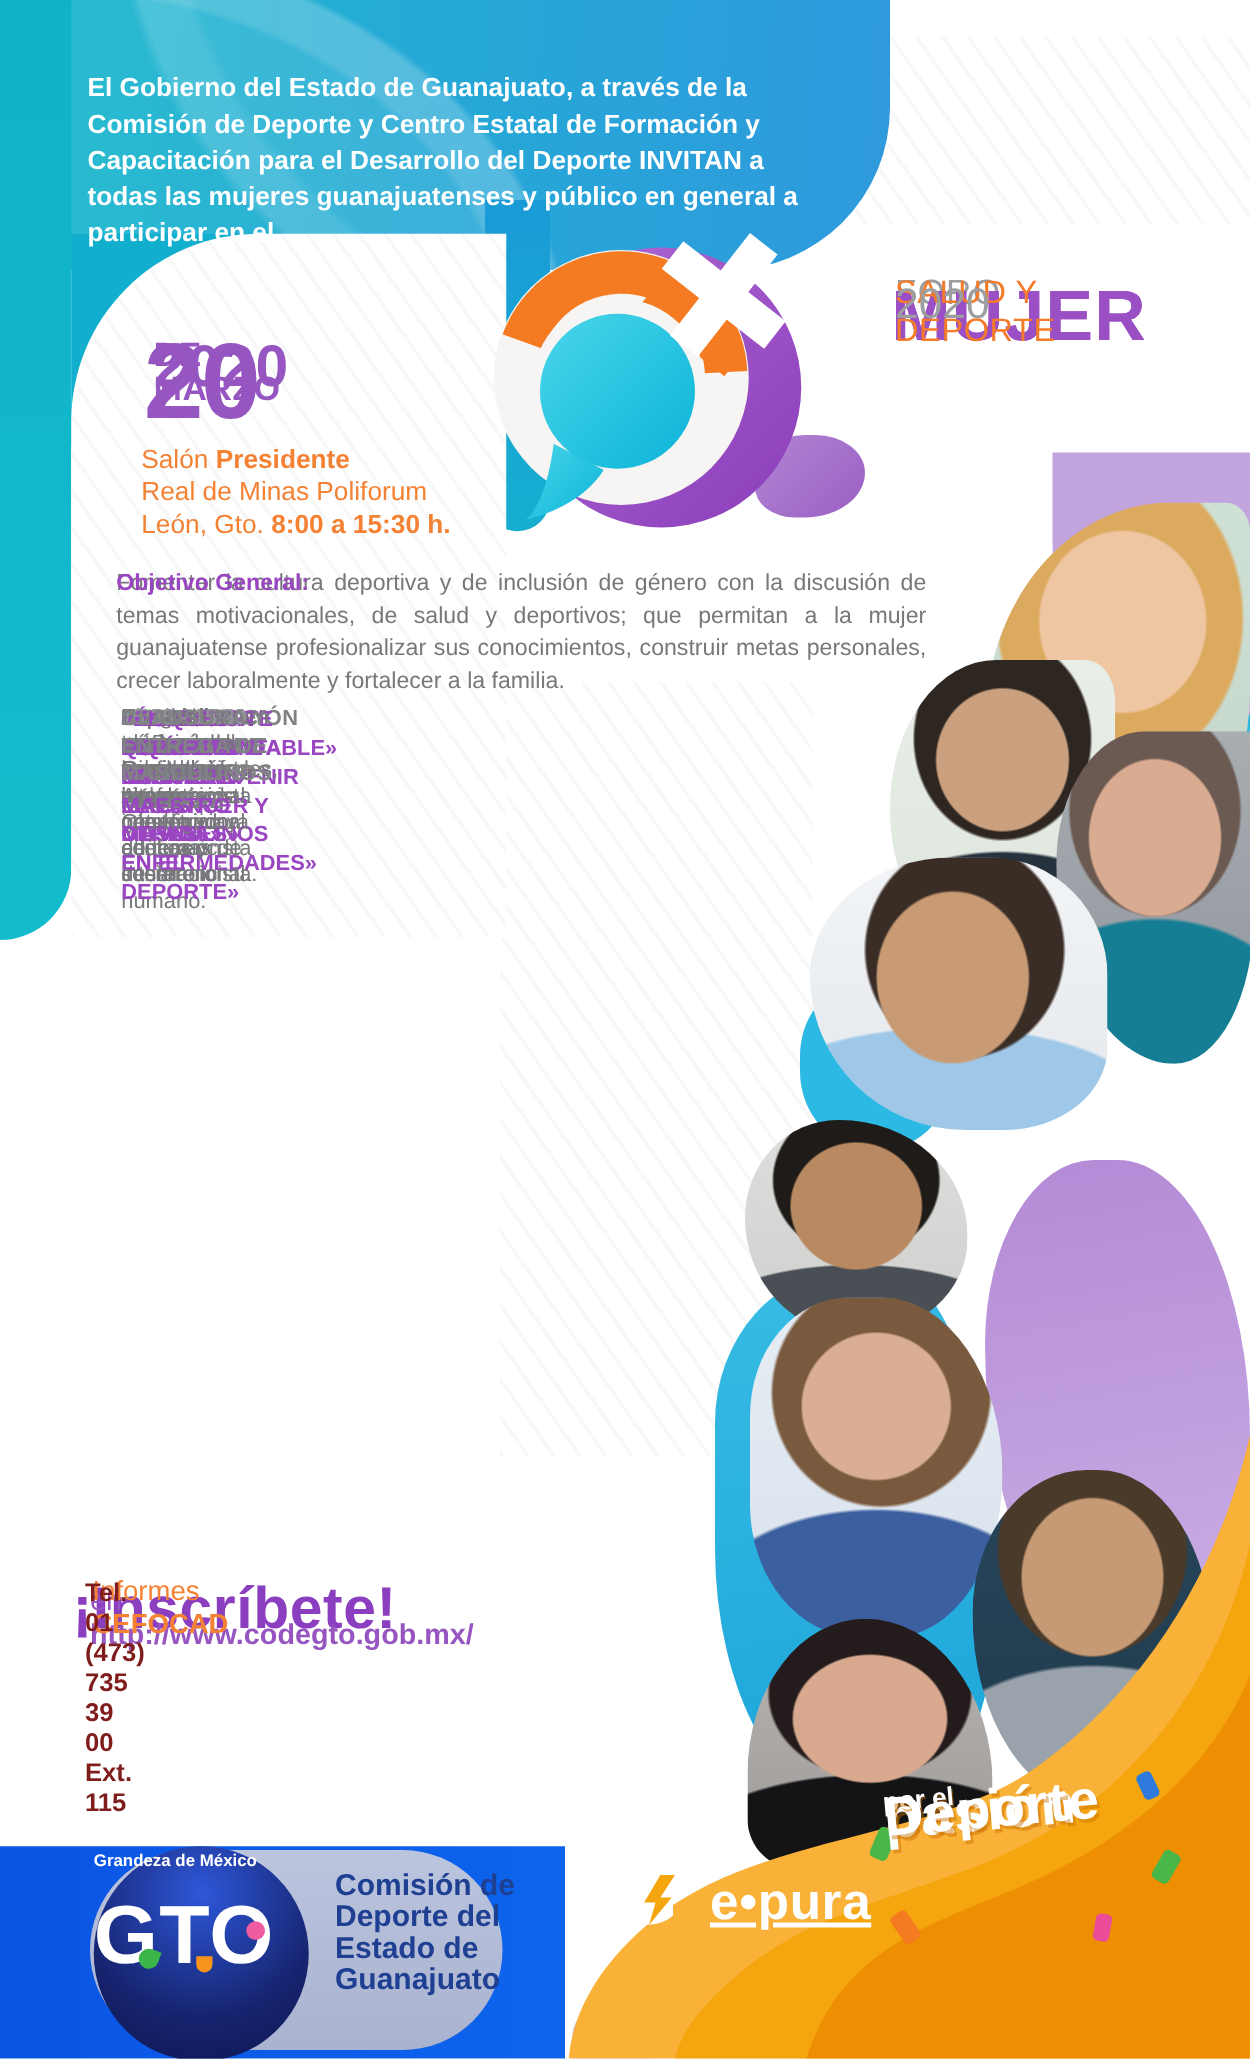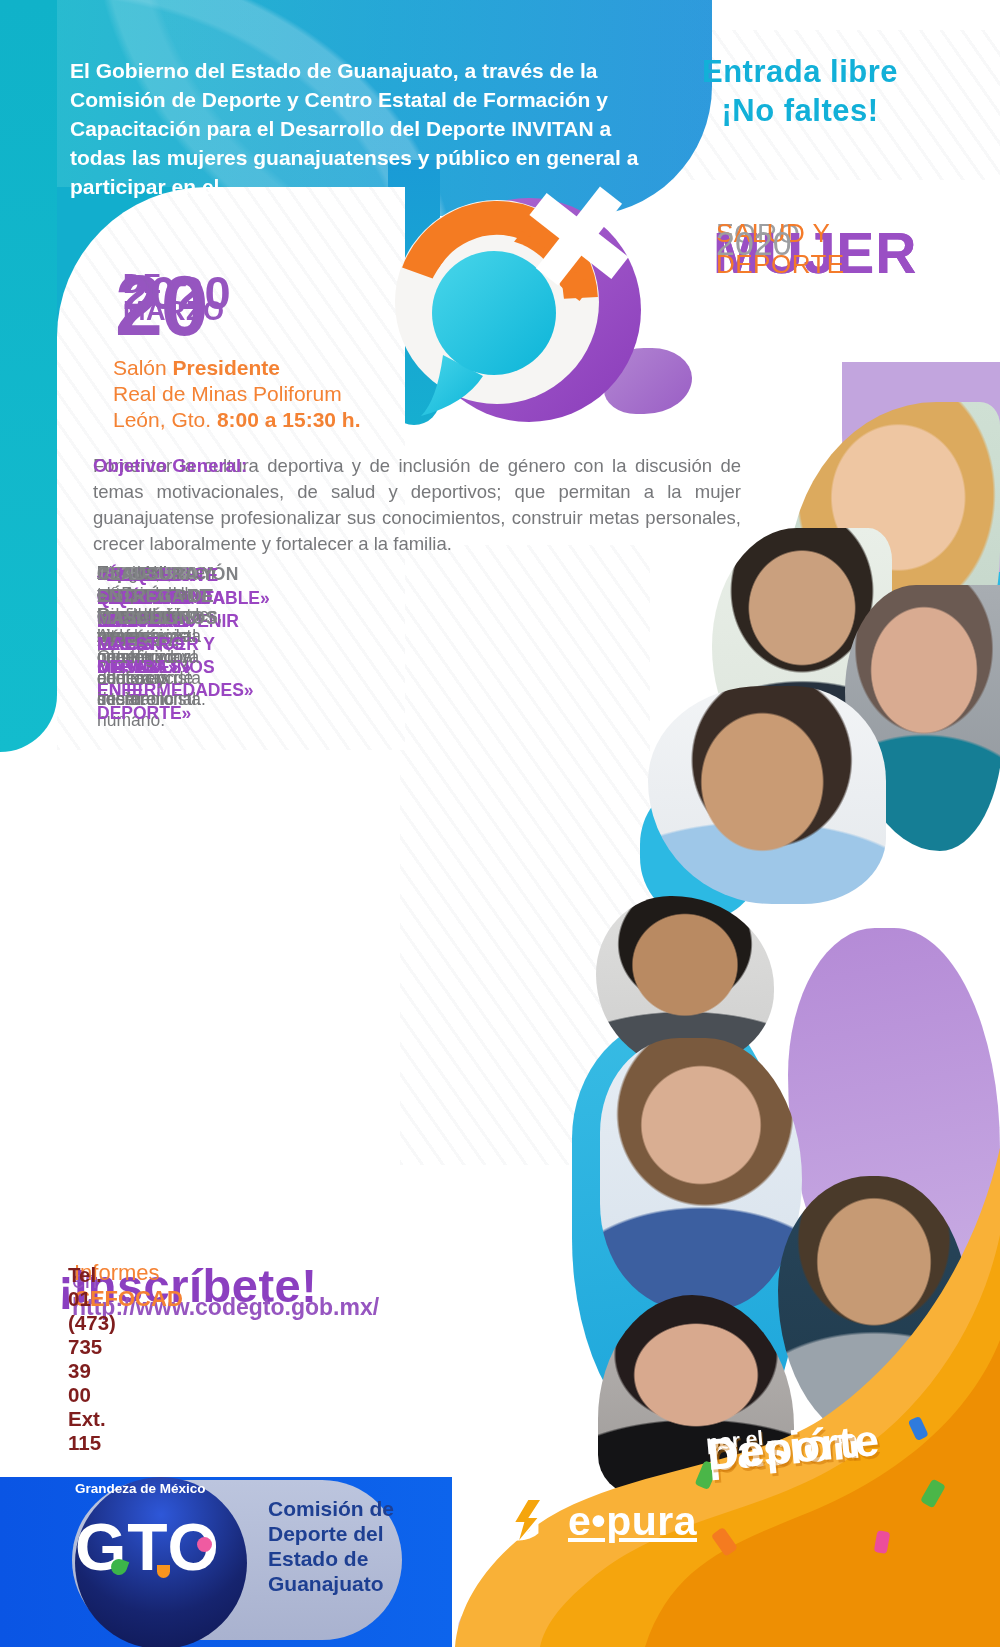--- a/index.html
+++ b/index.html
@@ -187,10 +187,6 @@
   <div class="intro">
     <span style="position:static">El Gobierno del Estado de Guanajuato, a través de la Comisión de Deporte y Centro Estatal de Formación y Capacitación para el Desarrollo del Deporte </span><span style="position:static;font-weight:800">INVITAN</span><span style="position:static"> a todas las mujeres guanajuatenses y público en general a participar en el</span>
   </div>
-  <div class="entrada">
-    <span style="position:static;display:block">Entrada libre</span>
-    <span style="position:static;display:block">¡No faltes!</span>
-  </div>
 
   <svg class="logo" viewBox="0 0 262 272">
     <defs>

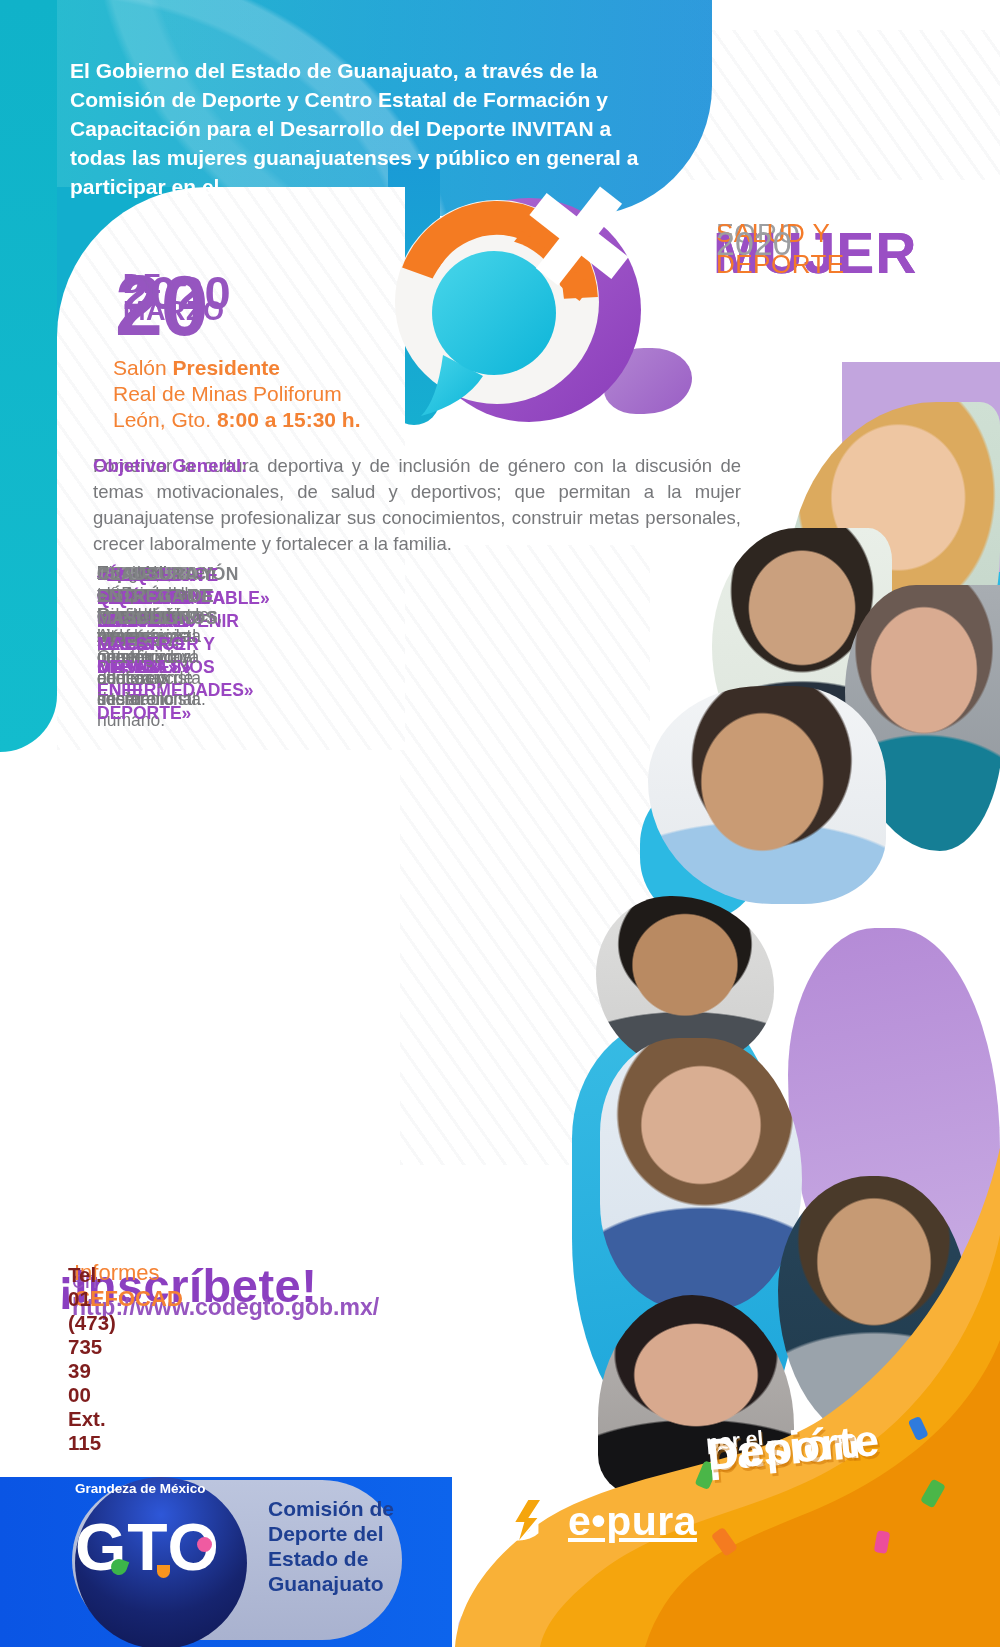--- a/index.html
+++ b/index.html
@@ -139,7 +139,7 @@
   .g1{left:36px;top:82px;background:#3cb54a;transform:rotate(20deg);}
   .g2{left:82px;top:88px;background:#f7941e;border-radius:0 0 50% 50%;width:13px;height:13px;}
   .g3{left:122px;top:60px;background:#ef5ba1;border-radius:50%;width:15px;height:15px;}
-  .comision{left:268px;top:1496px;width:175px;z-index:5;color:#1e3f92;font-weight:800;font-size:21px;line-height:25px;}
+  .comision{left:268px;top:1496px;width:175px;z-index:5;color:#1e3f92;font-weight:800;font-size:24px;line-height:25px;}
   .gatorG{left:494px;top:1488px;z-index:4;color:#fff;font-weight:800;font-size:62px;line-height:62px;}
   .bolt{left:20px;top:12px;width:26px;height:40px;background:#f5a50d;
         clip-path:polygon(55% 0,100% 0,55% 45%,90% 45%,20% 100%,40% 55%,5% 55%);}

